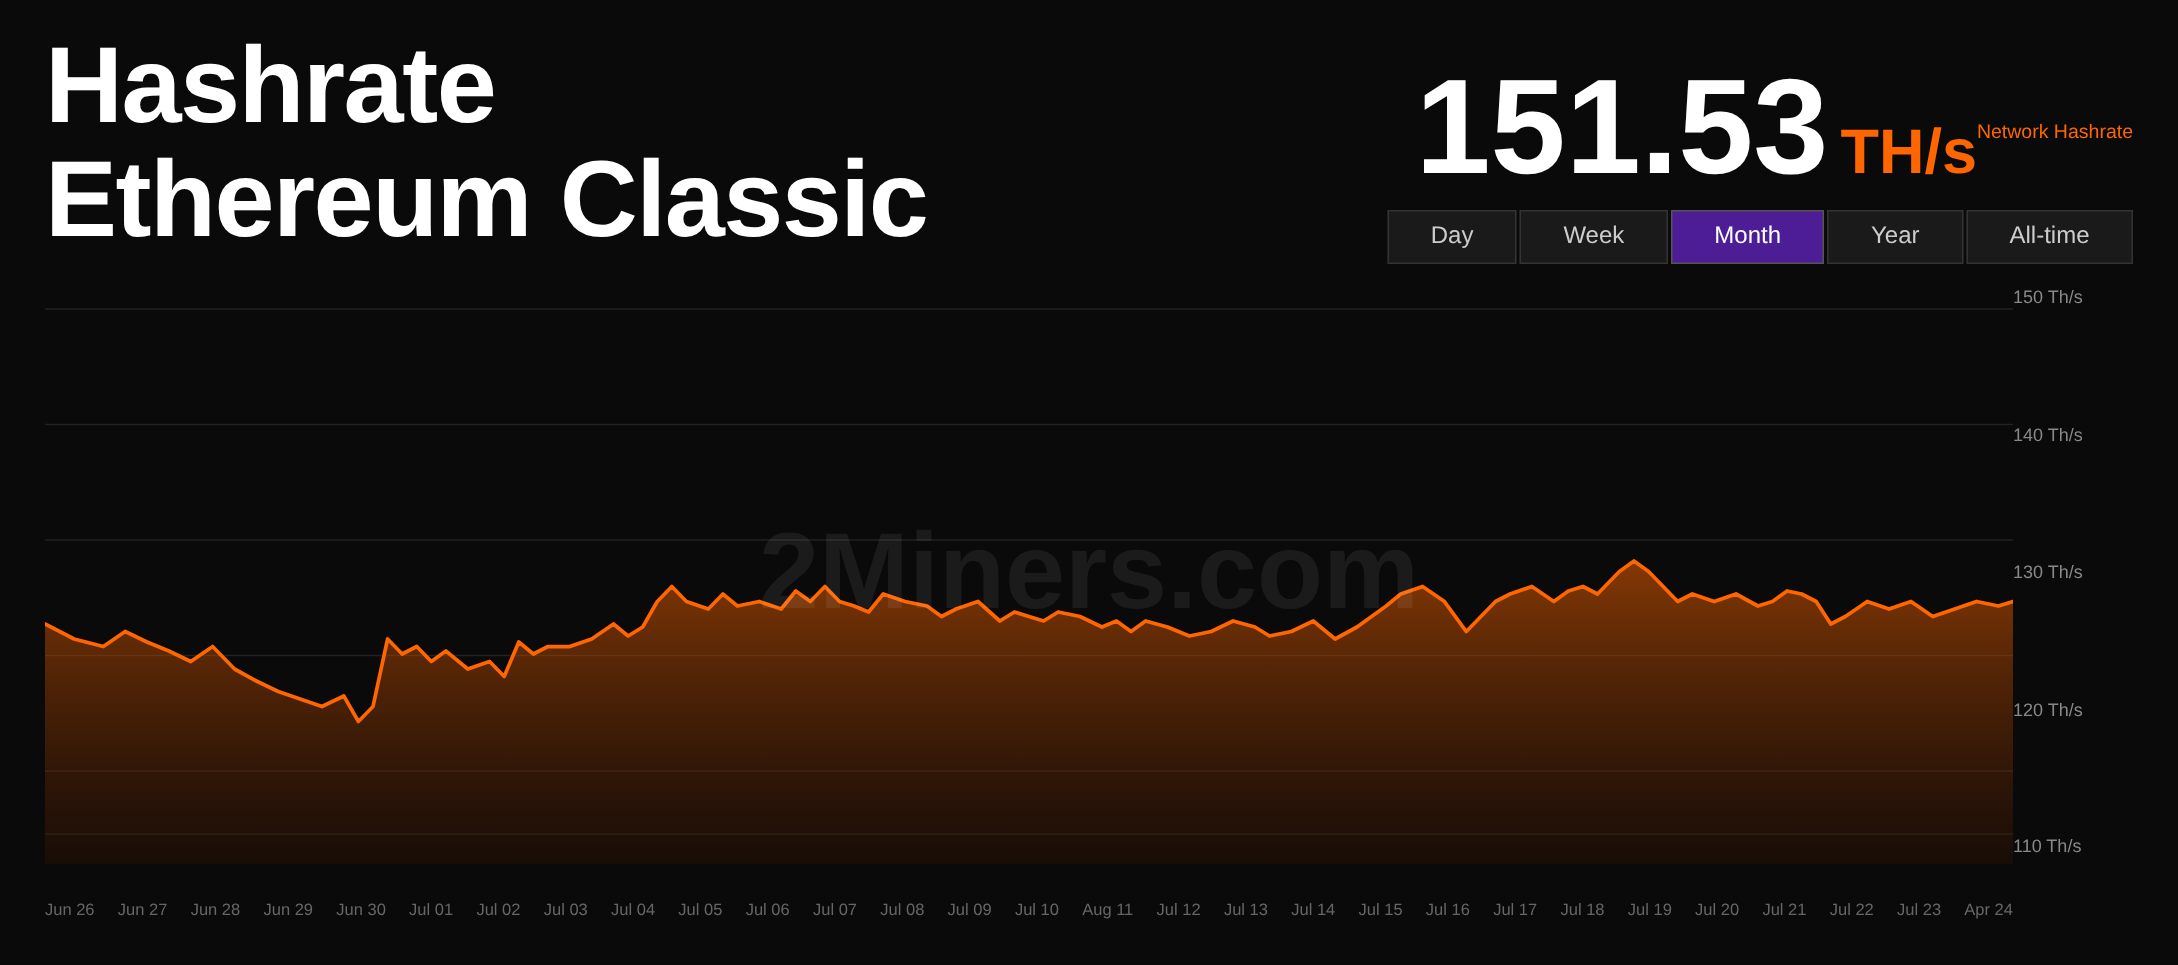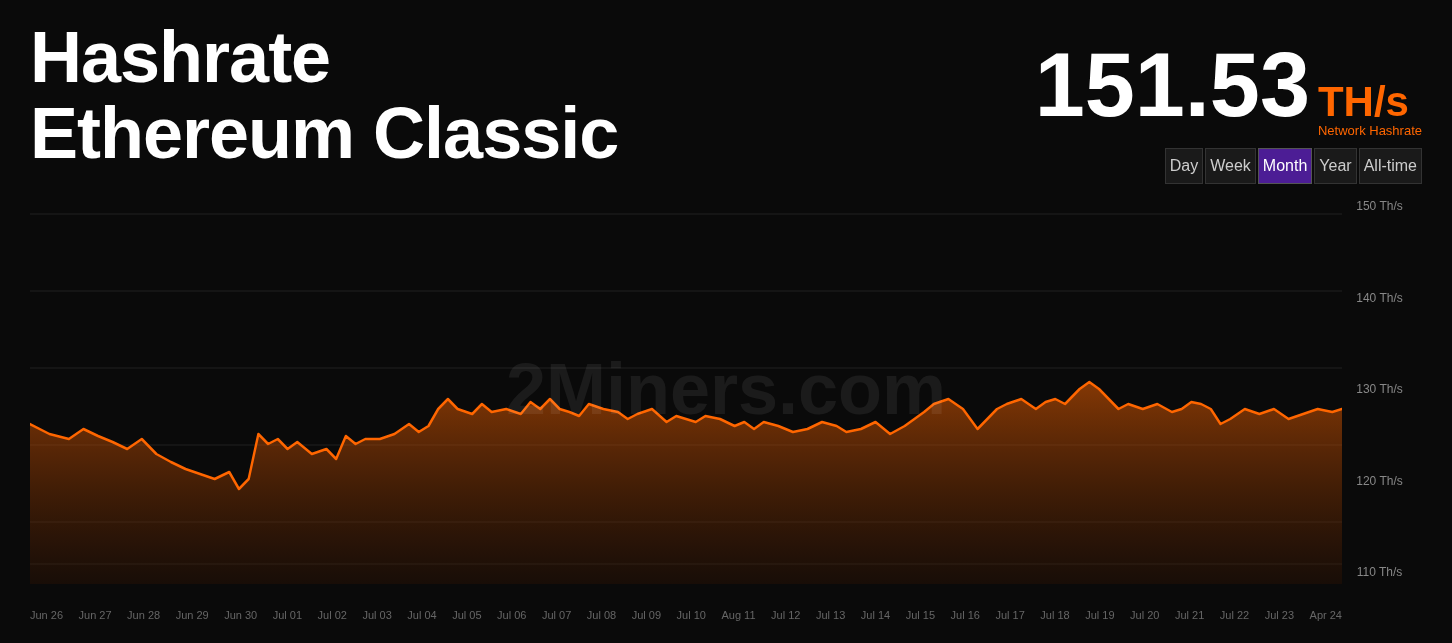--- a/index.html
+++ b/index.html
@@ -51,7 +51,7 @@
     }
     .hashrate-unit-container {
       display: flex;
-      flex-direction: column;
+      flex-direction: row;
       align-items: flex-start;
     }
     .hashrate-unit {

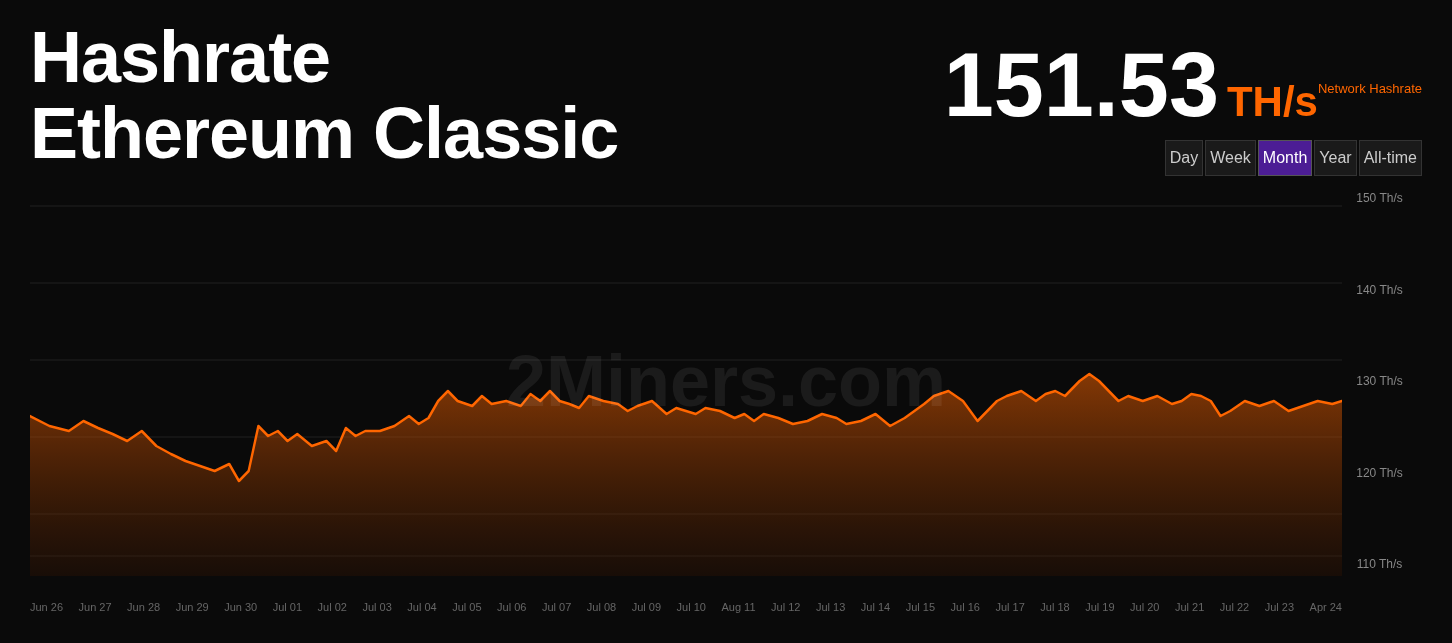--- a/index.html
+++ b/index.html
@@ -70,7 +70,7 @@
       gap: 2px;
     }
     .time-btn {
-      padding: 8px 4px;
+      padding: 8px 28px;
       background: #1a1a1a;
       border: 1px solid #333;
       color: #ccc;

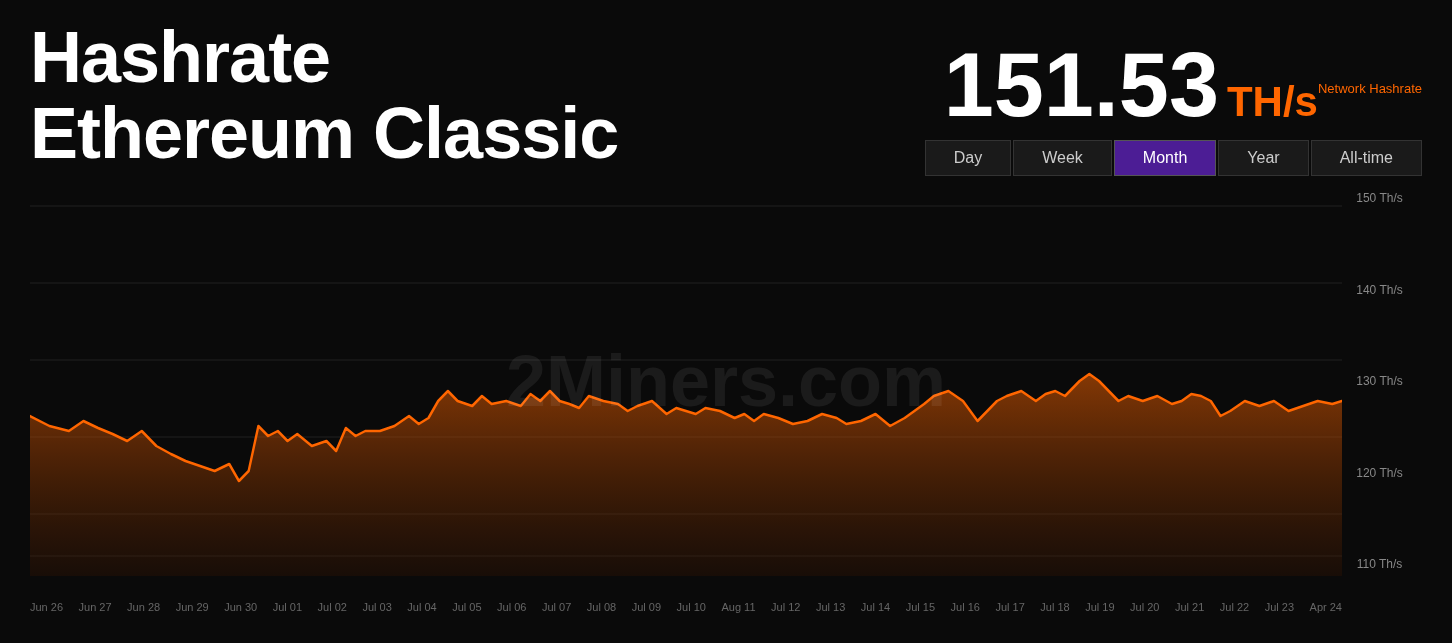--- a/index.html
+++ b/index.html
@@ -122,7 +122,7 @@
     .y-label {
       font-size: 12px;
       color: #888;
-      text-align: center;
+      text-align: left;
       padding-right: 5px;
     }
     .x-axis {

